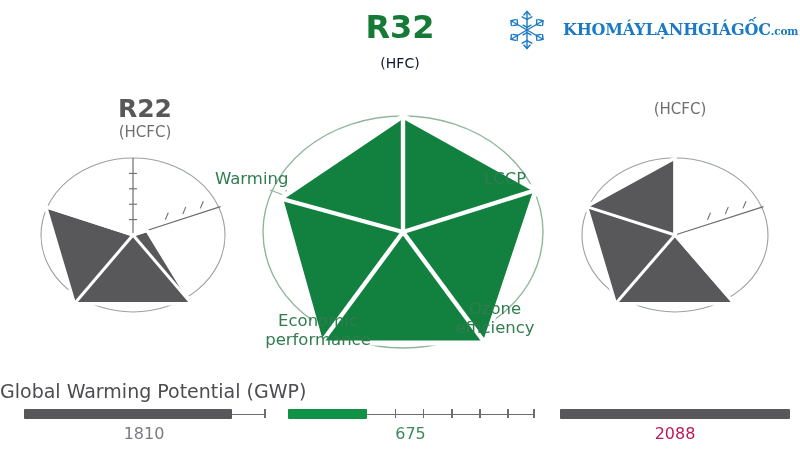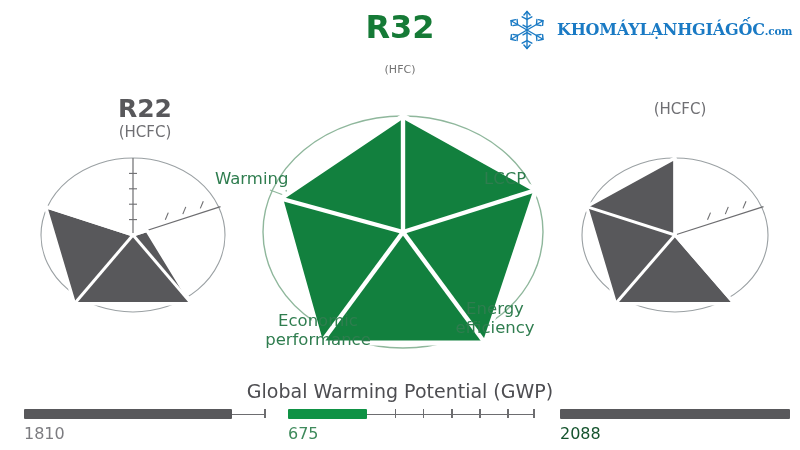--- a/index.html
+++ b/index.html
@@ -13,7 +13,7 @@
   .stage{position:relative;width:800px;height:450px;}
 
   
-  .logo{position:absolute;left:505px;top:8px;display:flex;align-items:center;gap:8px;}
+  .logo{position:absolute;left:505px;top:8px;display:flex;align-items:center;gap:14px;}
   .logo-mark{width:44px;height:44px;flex:0 0 auto;}
   .logo-text{
     font-family:"DejaVu Serif","Liberation Serif",serif;

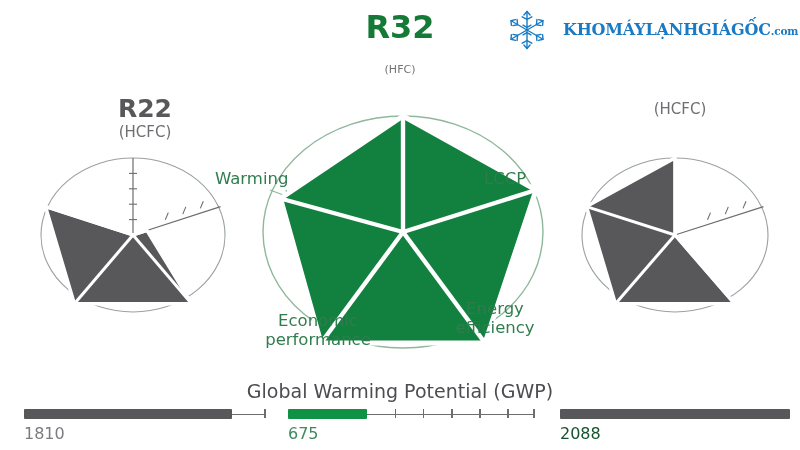--- a/index.html
+++ b/index.html
@@ -33,7 +33,7 @@
 
   #title-r32{left:290px;top:10px;width:220px;}
   #title-r32 .name{font-size:32px;color:#157a36;}
-  #title-r32 .sub{font-size:11px;color:#737373;margin-top:18px;}
+  #title-r32 .sub{font-size:14px;color:#0f172a;margin-top:10px;}
 
   #title-r410a{left:580px;top:100px;width:200px;}
   #title-r410a .name{font-size:25px;color:#58585b;}

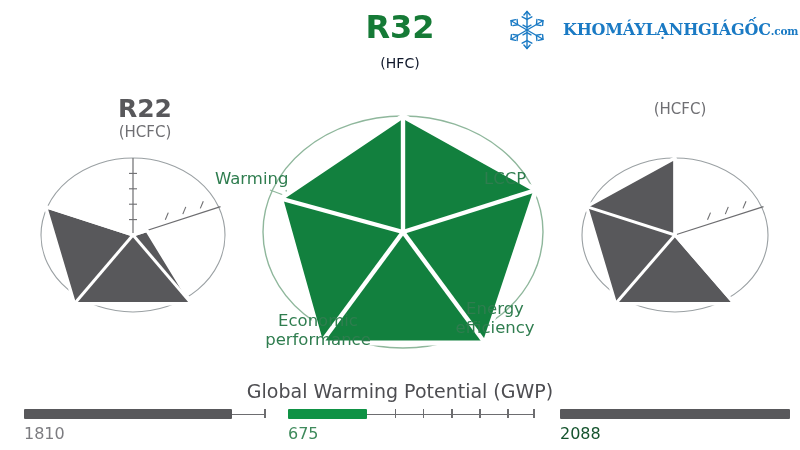--- a/index.html
+++ b/index.html
@@ -184,7 +184,7 @@
 
   <div class="axis-label" id="lbl-lccp">LCCP</div>
   <div class="axis-label" id="lbl-safety">Warming</div>
-  <div class="axis-label" id="lbl-energy">Energy
+  <div class="axis-label" id="lbl-energy">Ozone
 efficiency</div>
   <div class="axis-label" id="lbl-economic">Economic
 performance</div>

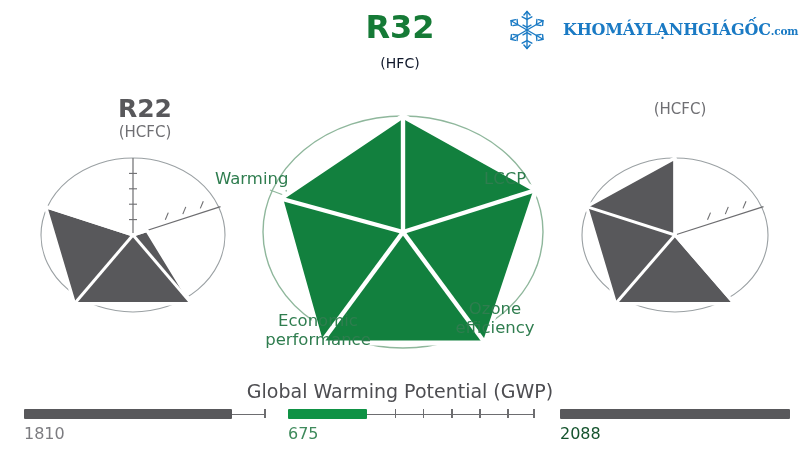--- a/index.html
+++ b/index.html
@@ -58,7 +58,7 @@
 
   
   .gwp-title{
-    position:absolute;left:0;top:380px;width:800px;text-align:center;
+    position:absolute;left:0;top:380px;width:800px;
     font-size:19px;color:#4d4d51;font-weight:400;
   }
   .gwp-row{position:absolute;top:404px;left:0;width:800px;height:46px;}

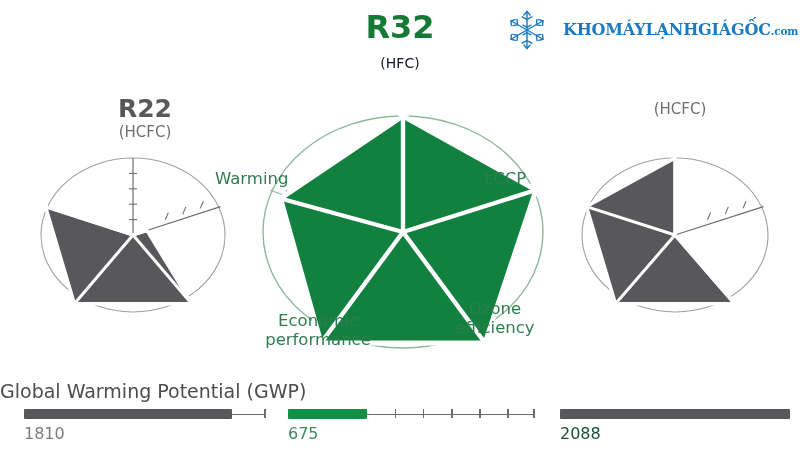--- a/index.html
+++ b/index.html
@@ -67,7 +67,7 @@
   .gwp-fill{position:absolute;left:0;top:5px;height:10px;border-radius:1px;}
   .gwp-axis{position:absolute;top:9.5px;height:1.6px;background:#6d6d70;}
   .gwp-tick{position:absolute;top:5px;width:1.6px;height:9px;background:#6d6d70;}
-  .gwp-value{position:absolute;top:20px;width:100%;font-size:16px;}
+  .gwp-value{position:absolute;top:20px;width:100%;text-align:center;font-size:16px;}
 
   #gwp-r22{left:24px;width:240px;}
   #gwp-r22 .gwp-fill{background:#58585b;}

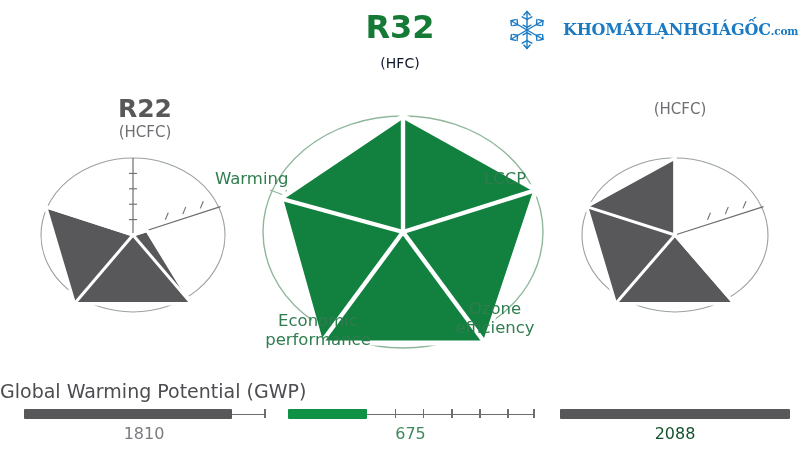--- a/index.html
+++ b/index.html
@@ -79,7 +79,7 @@
 
   #gwp-r410a{left:560px;width:230px;}
   #gwp-r410a .gwp-fill{background:#58585b;}
-  #gwp-r410a .gwp-value{color:#14532d;}
+  #gwp-r410a .gwp-value{color:#be185d;}
 </style>
 </head>
 <body>

